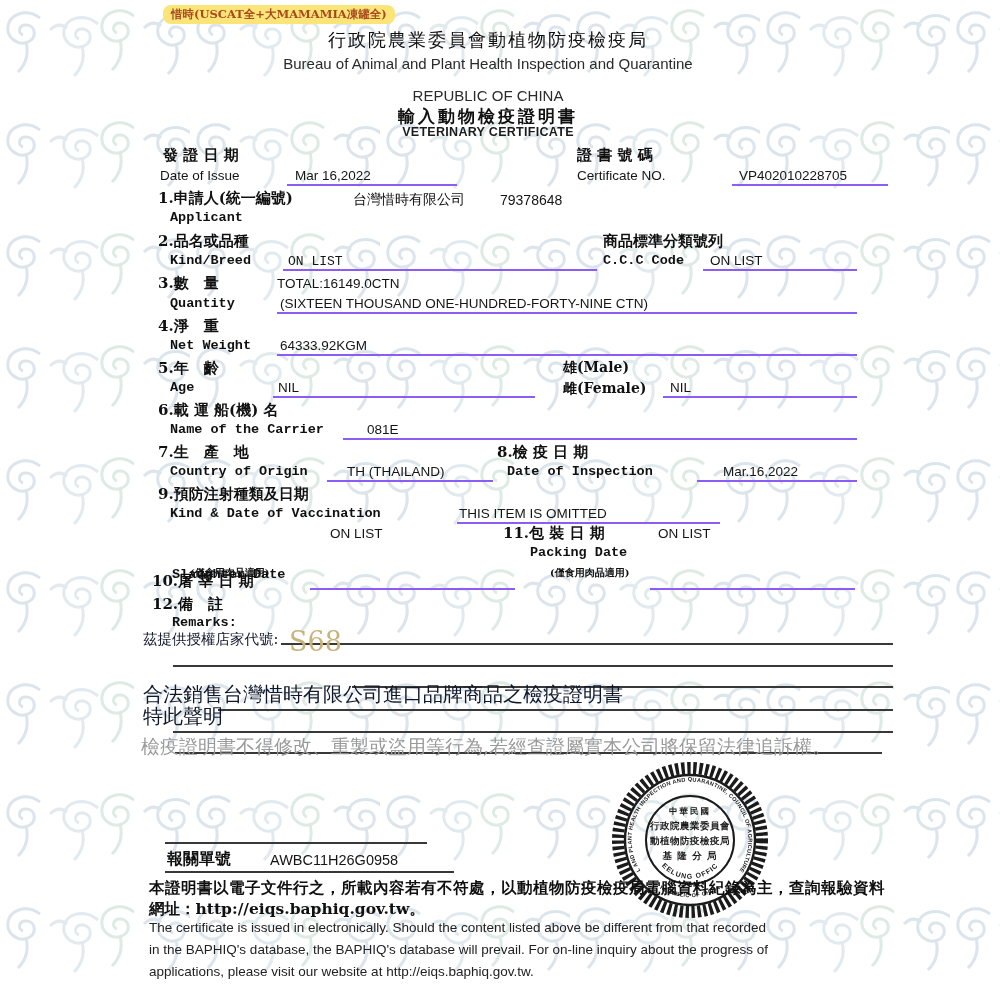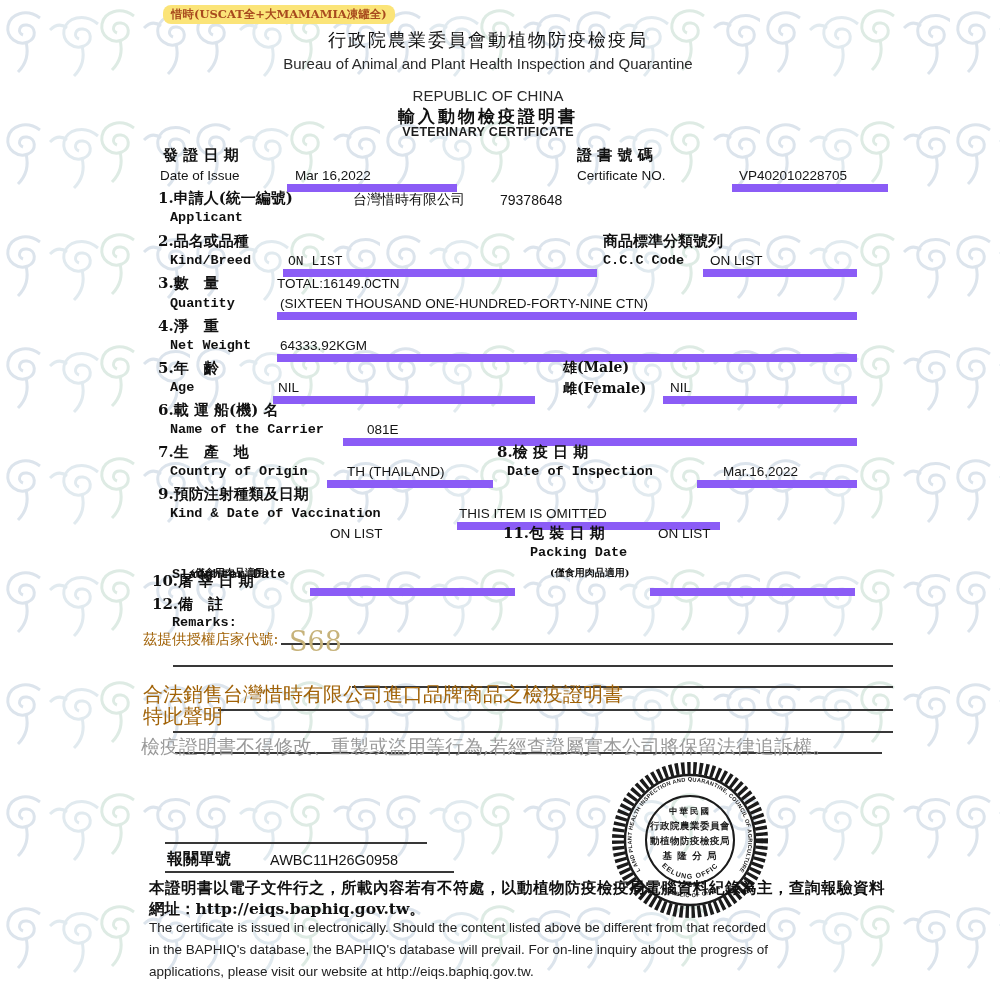--- a/index.html
+++ b/index.html
@@ -11,7 +11,7 @@
   .zhs{font-family:"DejaVu Serif",serif;font-size:14px;color:#101010;}
   .enl{font-family:"Liberation Mono",monospace;font-weight:bold;font-size:13.5px;color:#101010;}
   .sans{font-family:"Liberation Sans",sans-serif;font-size:13.5px;color:#151515;}
-  .fl{position:absolute;border-bottom:8px solid #8b5cf6;height:18px;}
+  .fl{position:absolute;border-bottom:2px solid #8b5cf6;height:18px;}
   .fl .v{display:inline-block;font-size:13.5px;color:#151515;white-space:nowrap;}
   .rule{position:absolute;height:2px;background:#383838;}
   .g{position:absolute;white-space:nowrap;font-family:"DejaVu Serif",serif;color:#a16207;}

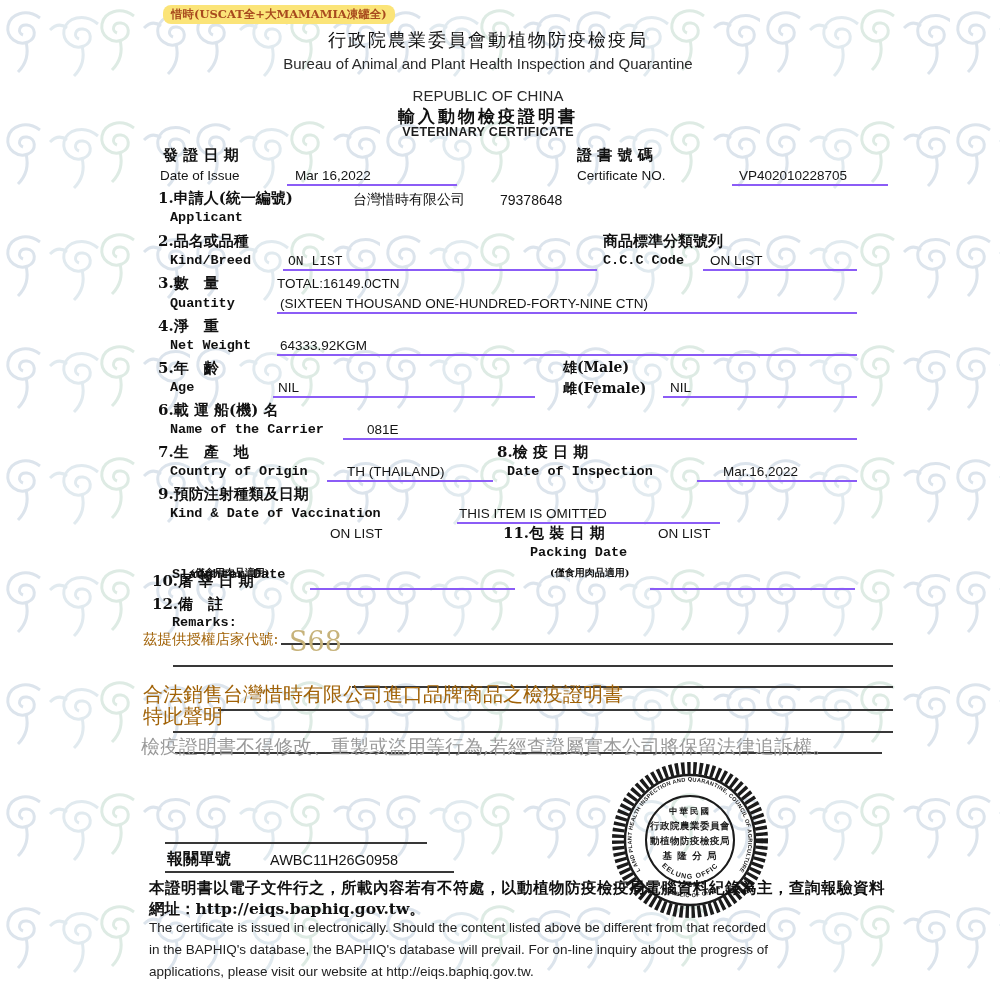--- a/index.html
+++ b/index.html
@@ -14,7 +14,7 @@
   .fl{position:absolute;border-bottom:2px solid #8b5cf6;height:18px;}
   .fl .v{display:inline-block;font-size:13.5px;color:#151515;white-space:nowrap;}
   .rule{position:absolute;height:2px;background:#383838;}
-  .g{position:absolute;white-space:nowrap;font-family:"DejaVu Serif",serif;color:#a16207;}
+  .g{position:absolute;white-space:nowrap;font-family:"DejaVu Serif",serif;color:#0f172a;}
   .tag{position:absolute;left:163px;top:5px;background:#fbe478;color:#a84a1e;
        font-size:11.5px;font-weight:bold;padding:2px 8px;border-radius:8px;
        font-family:"DejaVu Serif",serif;}

